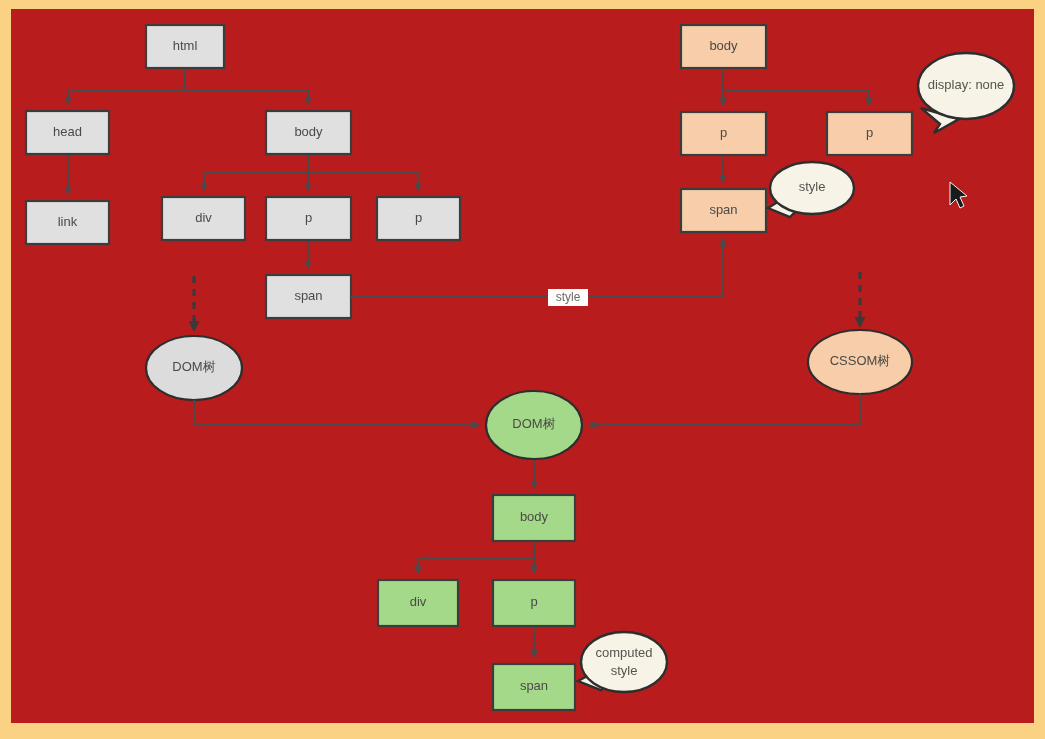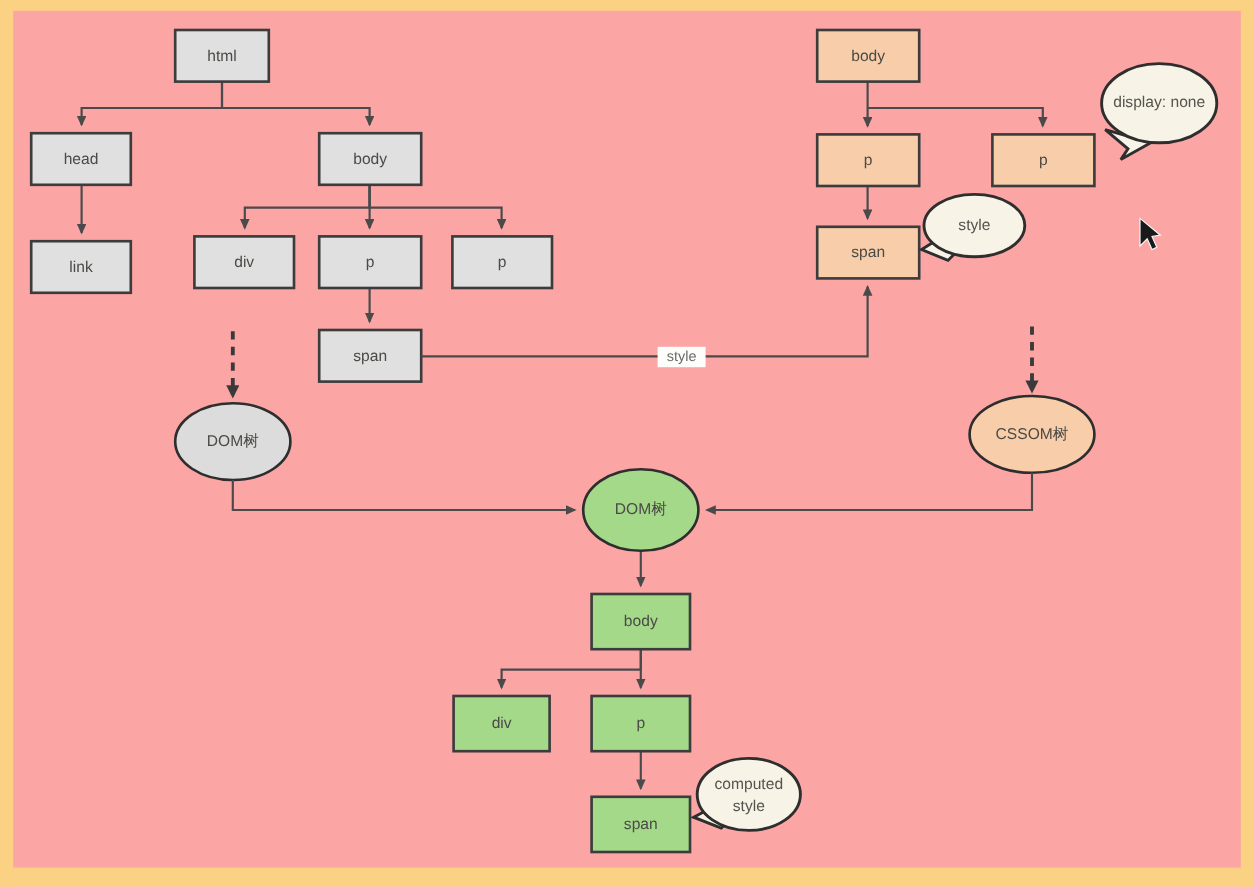--- a/index.html
+++ b/index.html
@@ -11,7 +11,7 @@
     position: relative;
     width: 1045px;
     height: 739px;
-    background: #fca5a5;
+    background: #b91c1c;
     overflow: hidden;
     font-family: "Liberation Sans", sans-serif;
   }

